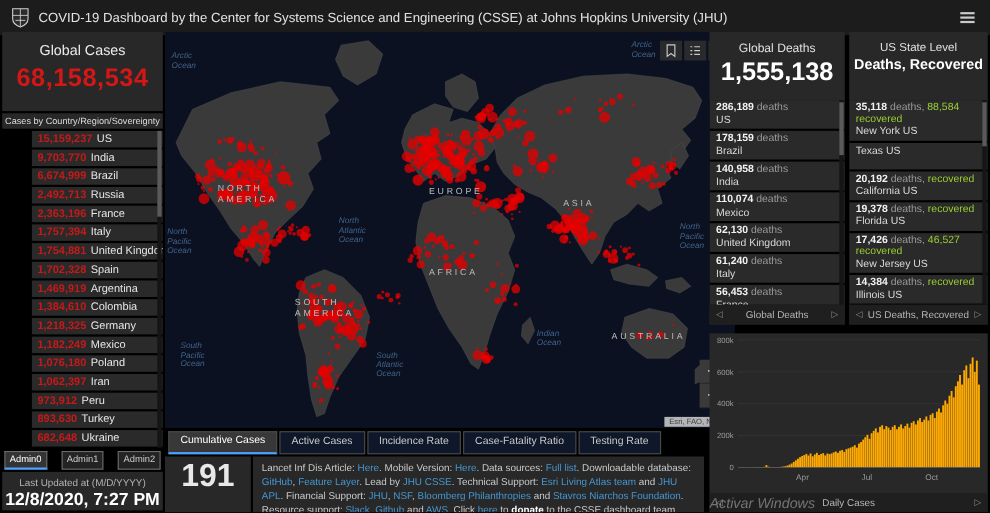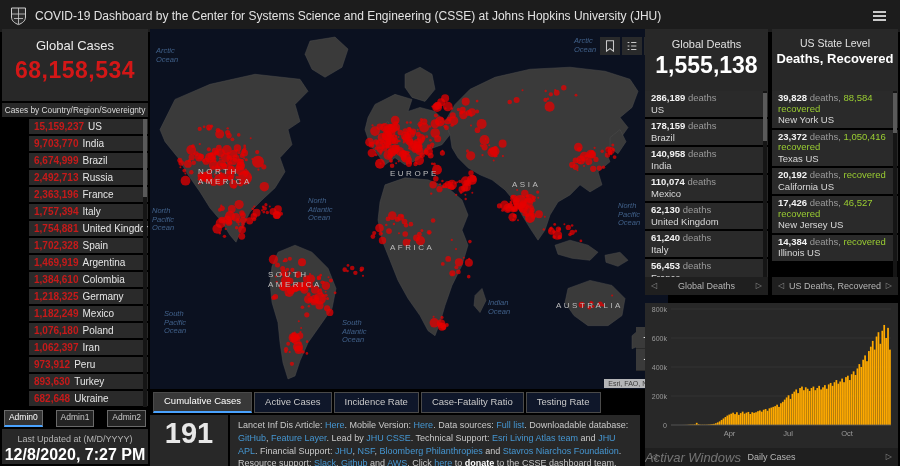--- a/index.html
+++ b/index.html
@@ -1005,7 +1005,7 @@
     <div class="us-title2">Deaths, Recovered</div>
     <div class="gd-list">
         <div class="gd-row">
-          <div><span class="gd-num">39,828</span><span class="dim"> deaths, </span><span class="rec">88,584 recovered</span></div>
+          <div><span class="gd-num">35,118</span><span class="dim"> deaths, </span><span class="rec">88,584 recovered</span></div>
           <div class="gd-cty">New York US</div>
         </div>
         <div class="gd-row">

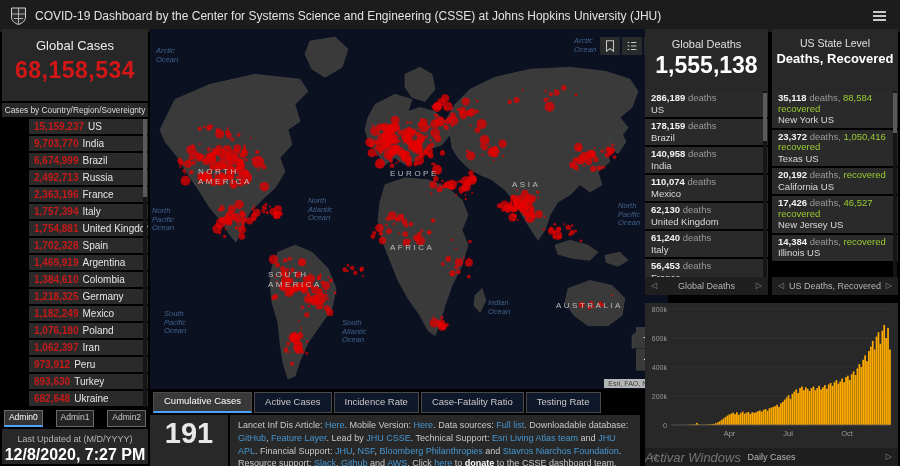--- a/index.html
+++ b/index.html
@@ -1009,7 +1009,6 @@
           <div class="gd-cty">New York US</div>
         </div>
         <div class="gd-row">
-          <div><span class="gd-num">23,372</span><span class="dim"> deaths, </span><span class="rec">1,050,416 recovered</span></div>
           <div class="gd-cty">Texas US</div>
         </div>
         <div class="gd-row">

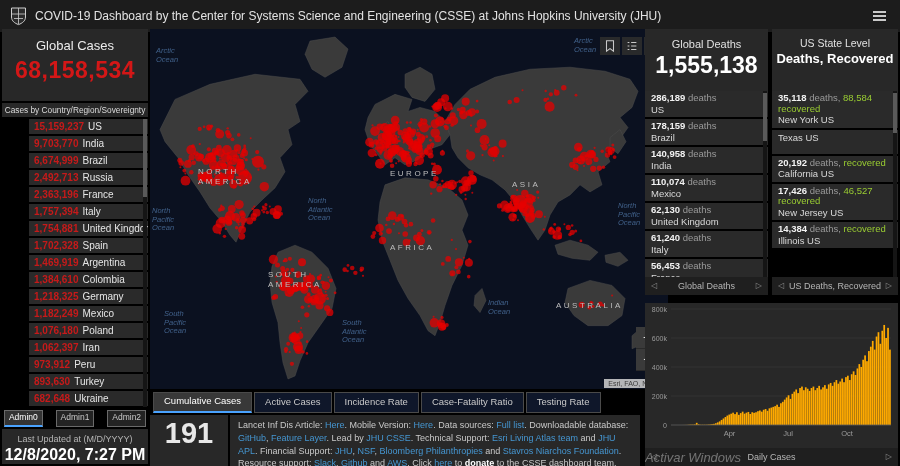--- a/index.html
+++ b/index.html
@@ -1016,6 +1016,10 @@
           <div class="gd-cty">California US</div>
         </div>
         <div class="gd-row">
+          <div><span class="gd-num">19,378</span><span class="dim"> deaths, </span><span class="rec">recovered</span></div>
+          <div class="gd-cty">Florida US</div>
+        </div>
+        <div class="gd-row">
           <div><span class="gd-num">17,426</span><span class="dim"> deaths, </span><span class="rec">46,527 recovered</span></div>
           <div class="gd-cty">New Jersey US</div>
         </div>

